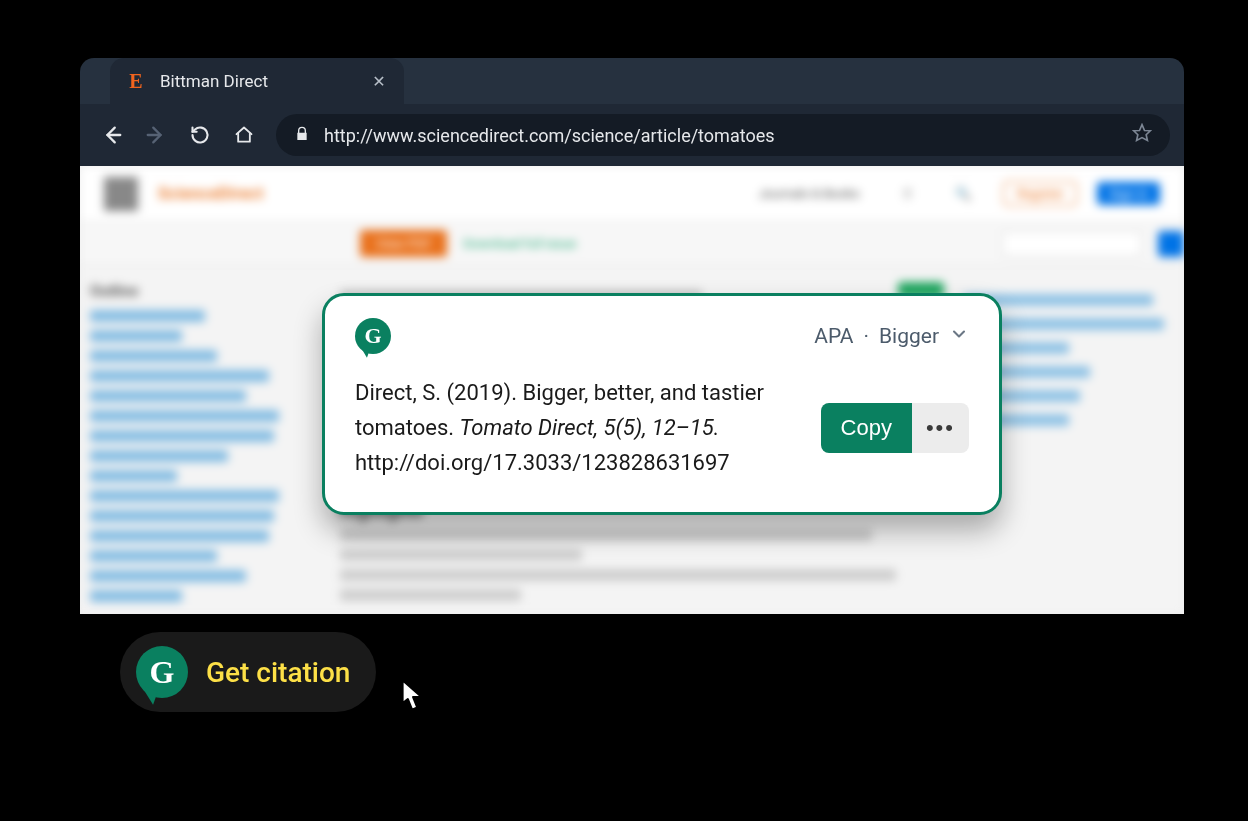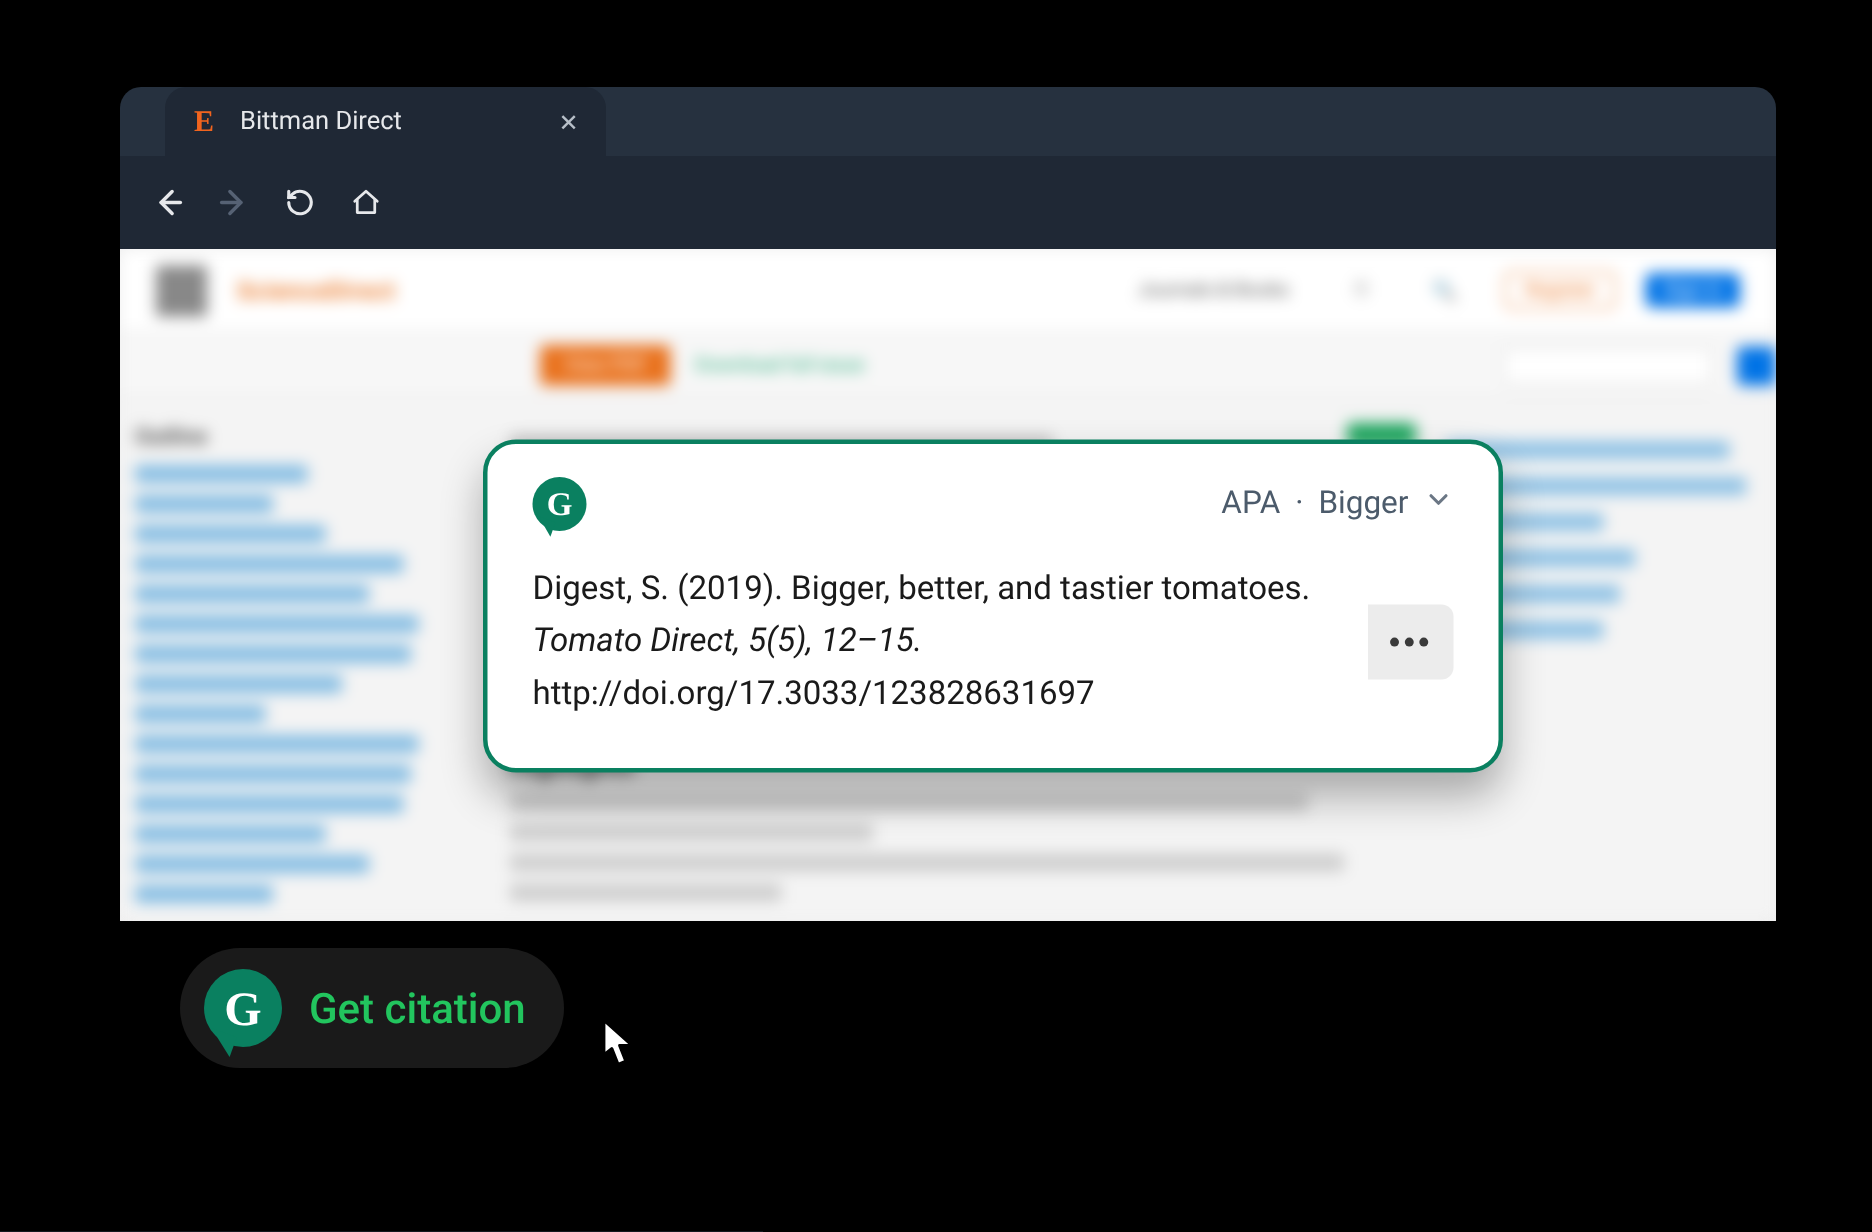--- a/index.html
+++ b/index.html
@@ -251,6 +251,19 @@
           <path d="M3 11 12 3l9 8"></path>
           <path d="M5 10v10h14V10"></path>
         </svg>
+    </div>
+    <div class="addr">
+      <span class="lock">
+        <svg width="16" height="16" viewBox="0 0 24 24" fill="currentColor">
+            <path d="M6 10V7a6 6 0 1 1 12 0v3h1v11H5V10h1zm2 0h8V7a4 4 0 1 0-8 0v3z"></path>
+          </svg>
+      </span>
+      <span class="url">http://www.sciencedirect.com/science/article/tomatoes</span>
+      <span class="star">
+        <svg width="20" height="20" viewBox="0 0 24 24" fill="none" stroke="currentColor" stroke-width="2">
+            <polygon points="12 2 15 9 22 9.3 17 14 18.5 21 12 17.5 5.5 21 7 14 2 9.3 9 9"></polygon>
+          </svg>
+      </span>
     </div>
   </div>
 

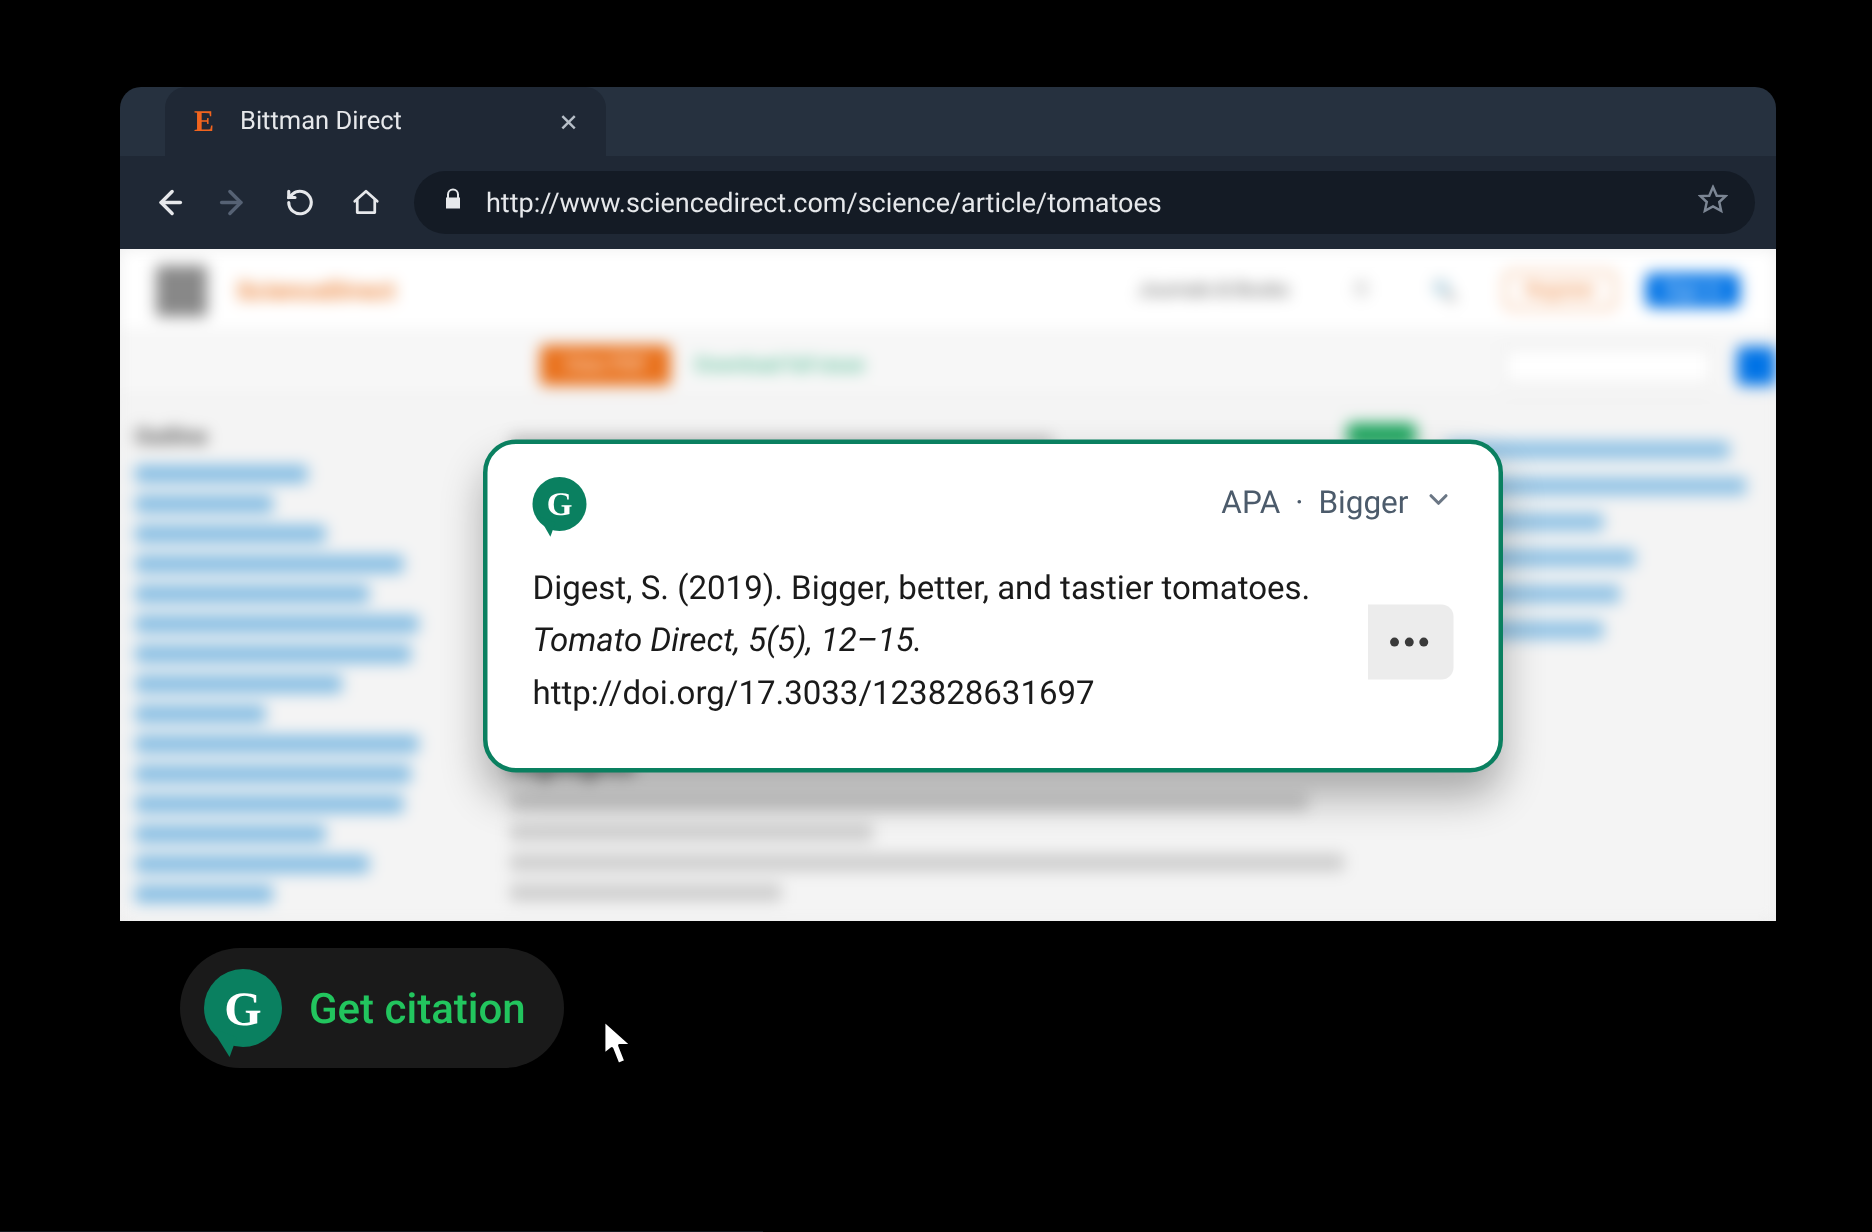--- a/index.html
+++ b/index.html
@@ -355,7 +355,7 @@
   </div>
   <div class="card-body">
     <div class="cite-text">
-      <span>Digest, S.</span>
+      <span>Direct, S.</span>
       <span>(2019).</span>
       <span>Bigger, better, and tastier tomatoes.</span>
       <span class="ital">Tomato Direct</span><span class="ital">, 5(5), 12–15.</span>

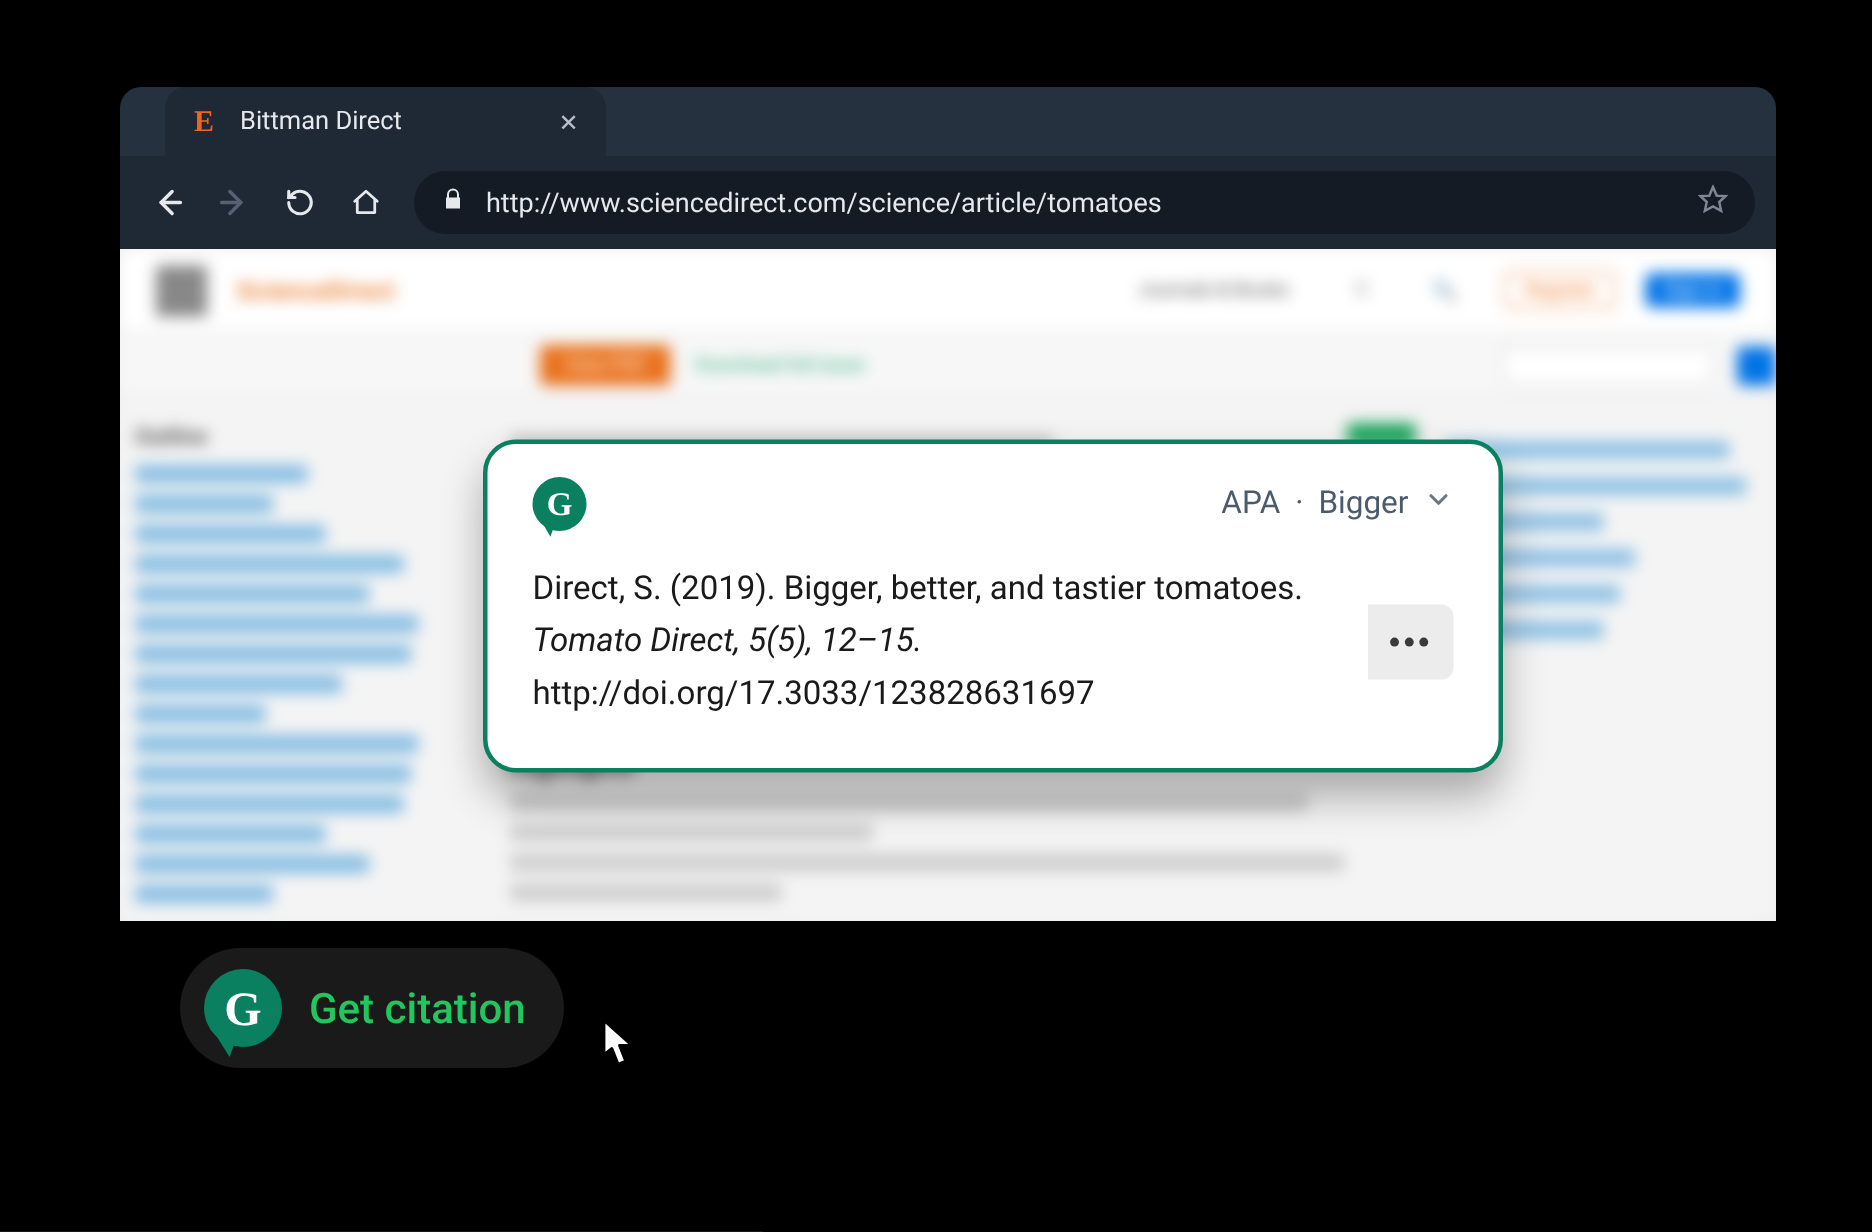--- a/index.html
+++ b/index.html
@@ -362,6 +362,7 @@
       <span>http://doi.org/17.3033/123828631697</span>
     </div>
     <div class="btn-row">
+      <button class="copy-btn">Copy</button>
       <button class="more-btn">•••</button>
     </div>
   </div>

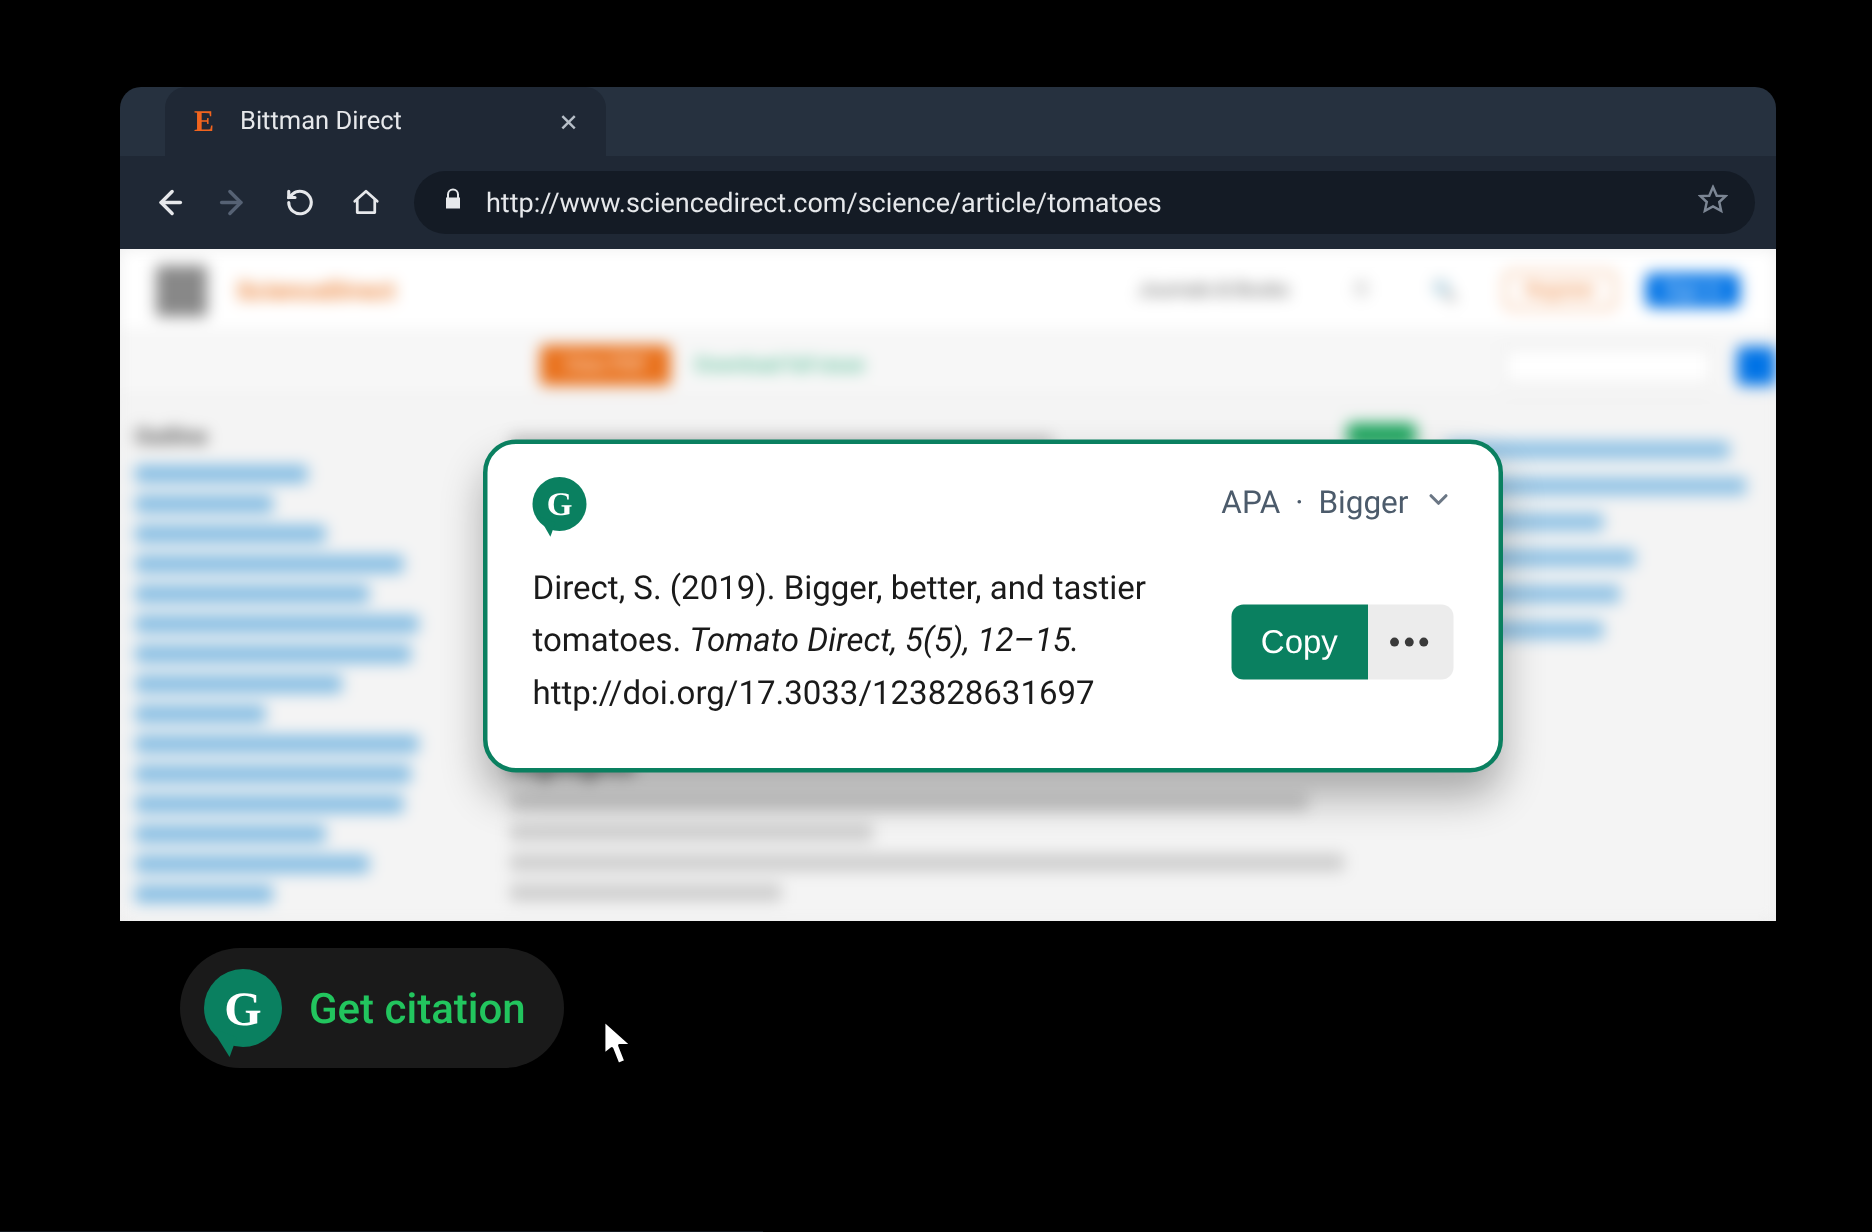--- a/index.html
+++ b/index.html
@@ -206,7 +206,7 @@
   }
   .get-cite .g-logo span{ font-size:32px; }
   .get-cite-label{
-    color:#22c55e;font-size:28px;font-weight:500;
+    color:#fde047;font-size:28px;font-weight:500;
   }
   .cursor {
     position:absolute;

